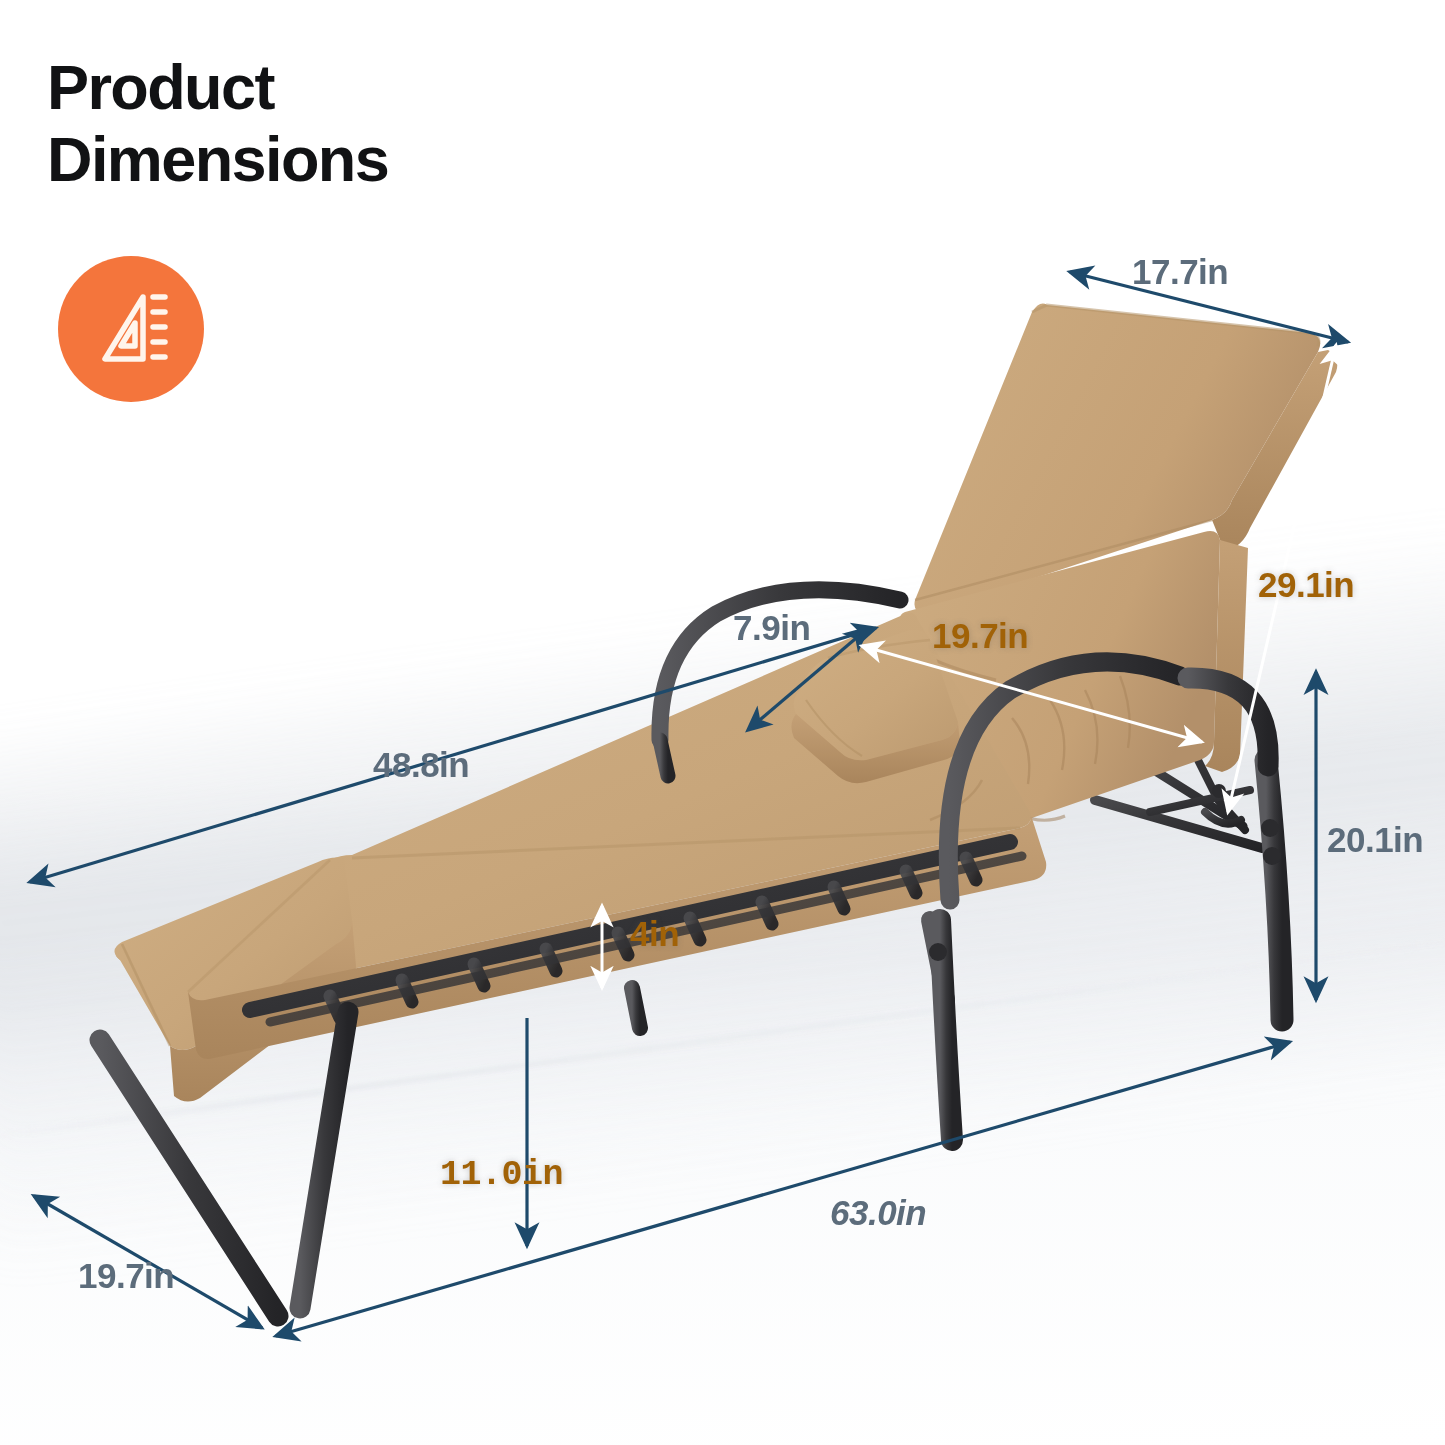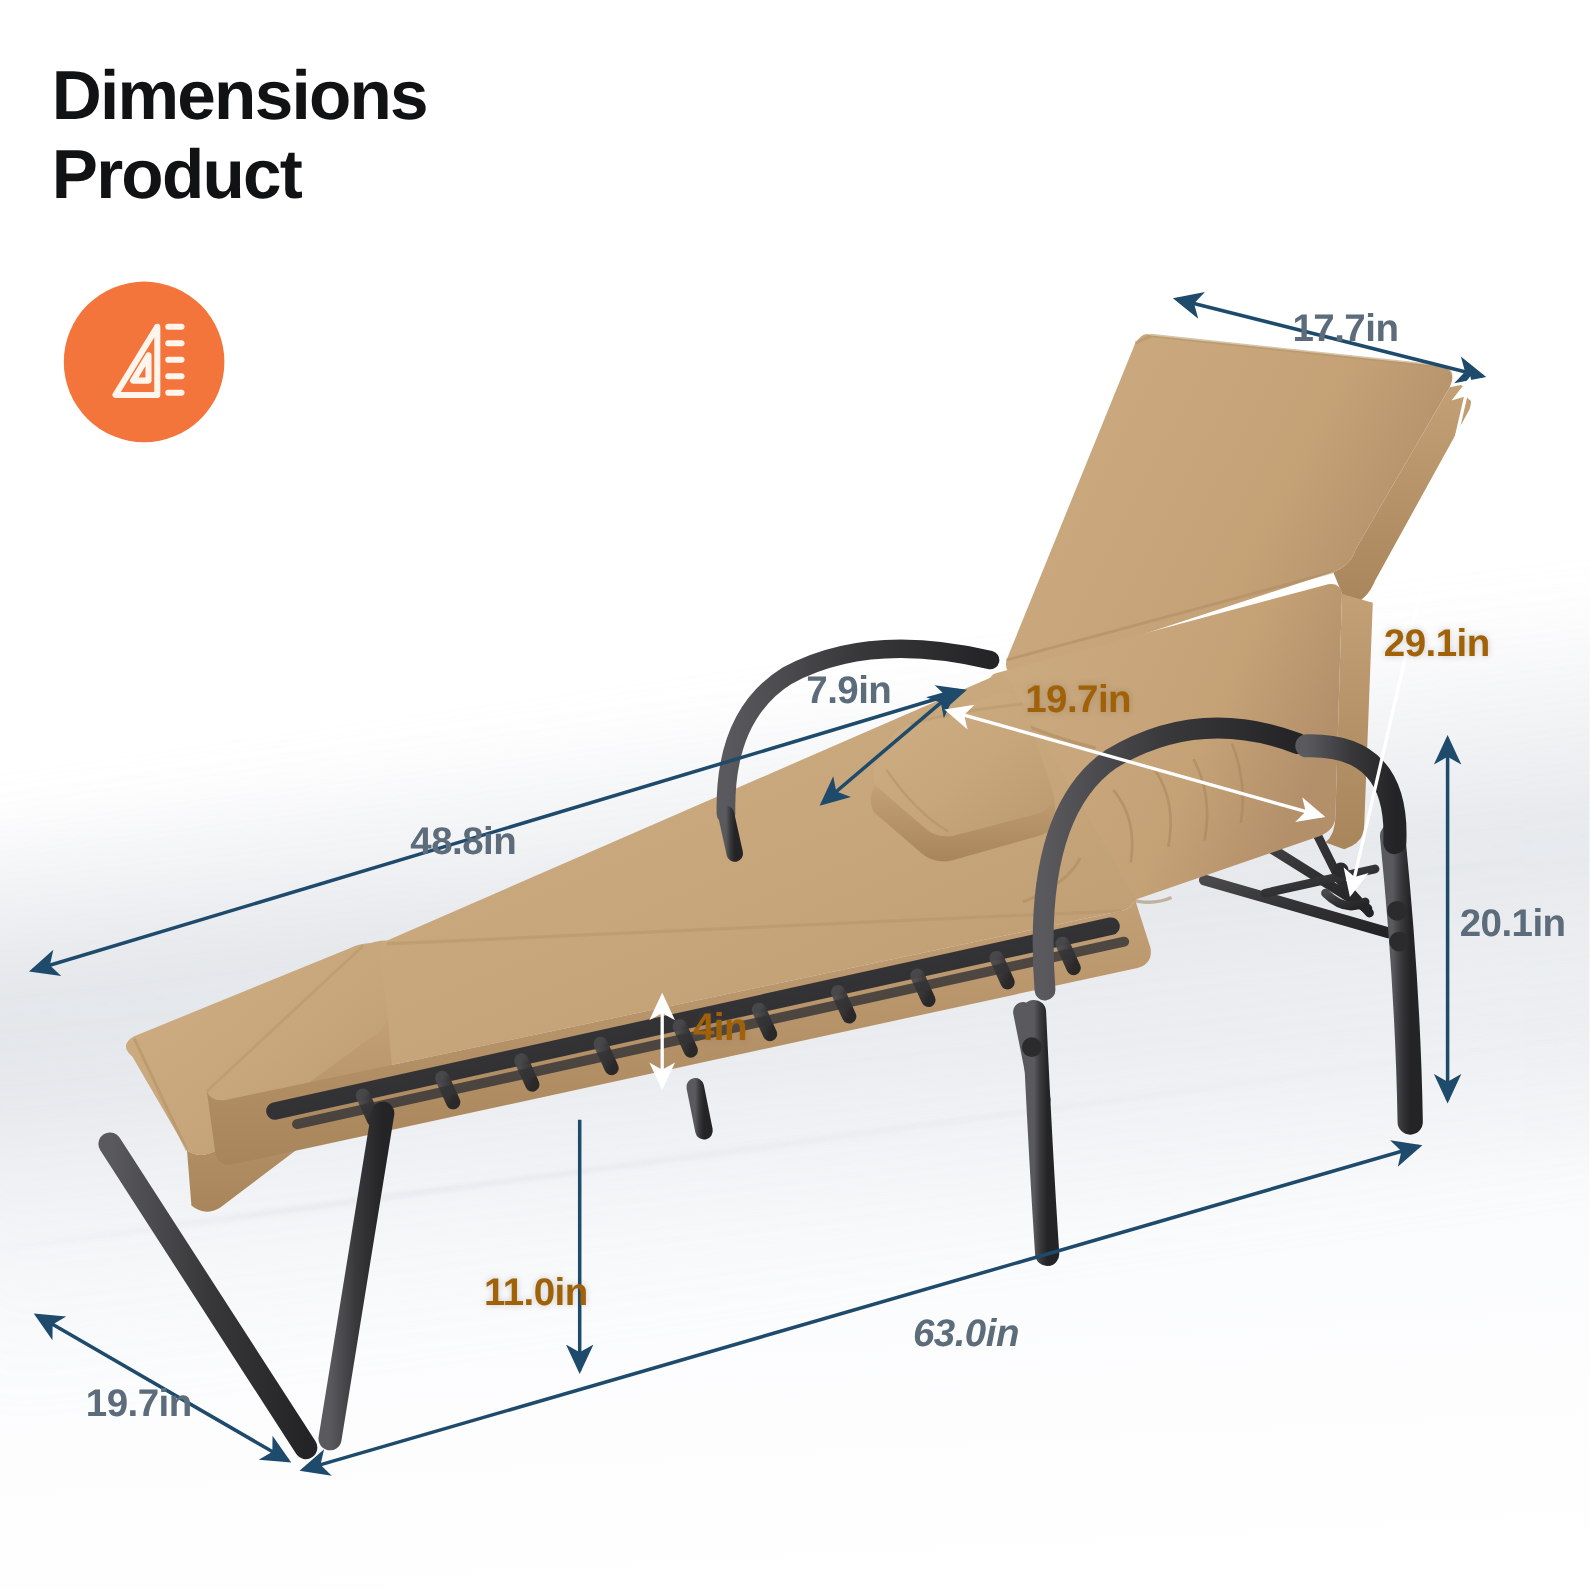--- a/index.html
+++ b/index.html
@@ -56,8 +56,8 @@
   <div class="floor-edge"></div>
 
   <div class="title">
+    <div>Product</div>
     <div>Dimensions</div>
-    <div>Product</div>
   </div>
 
   <div class="badge">

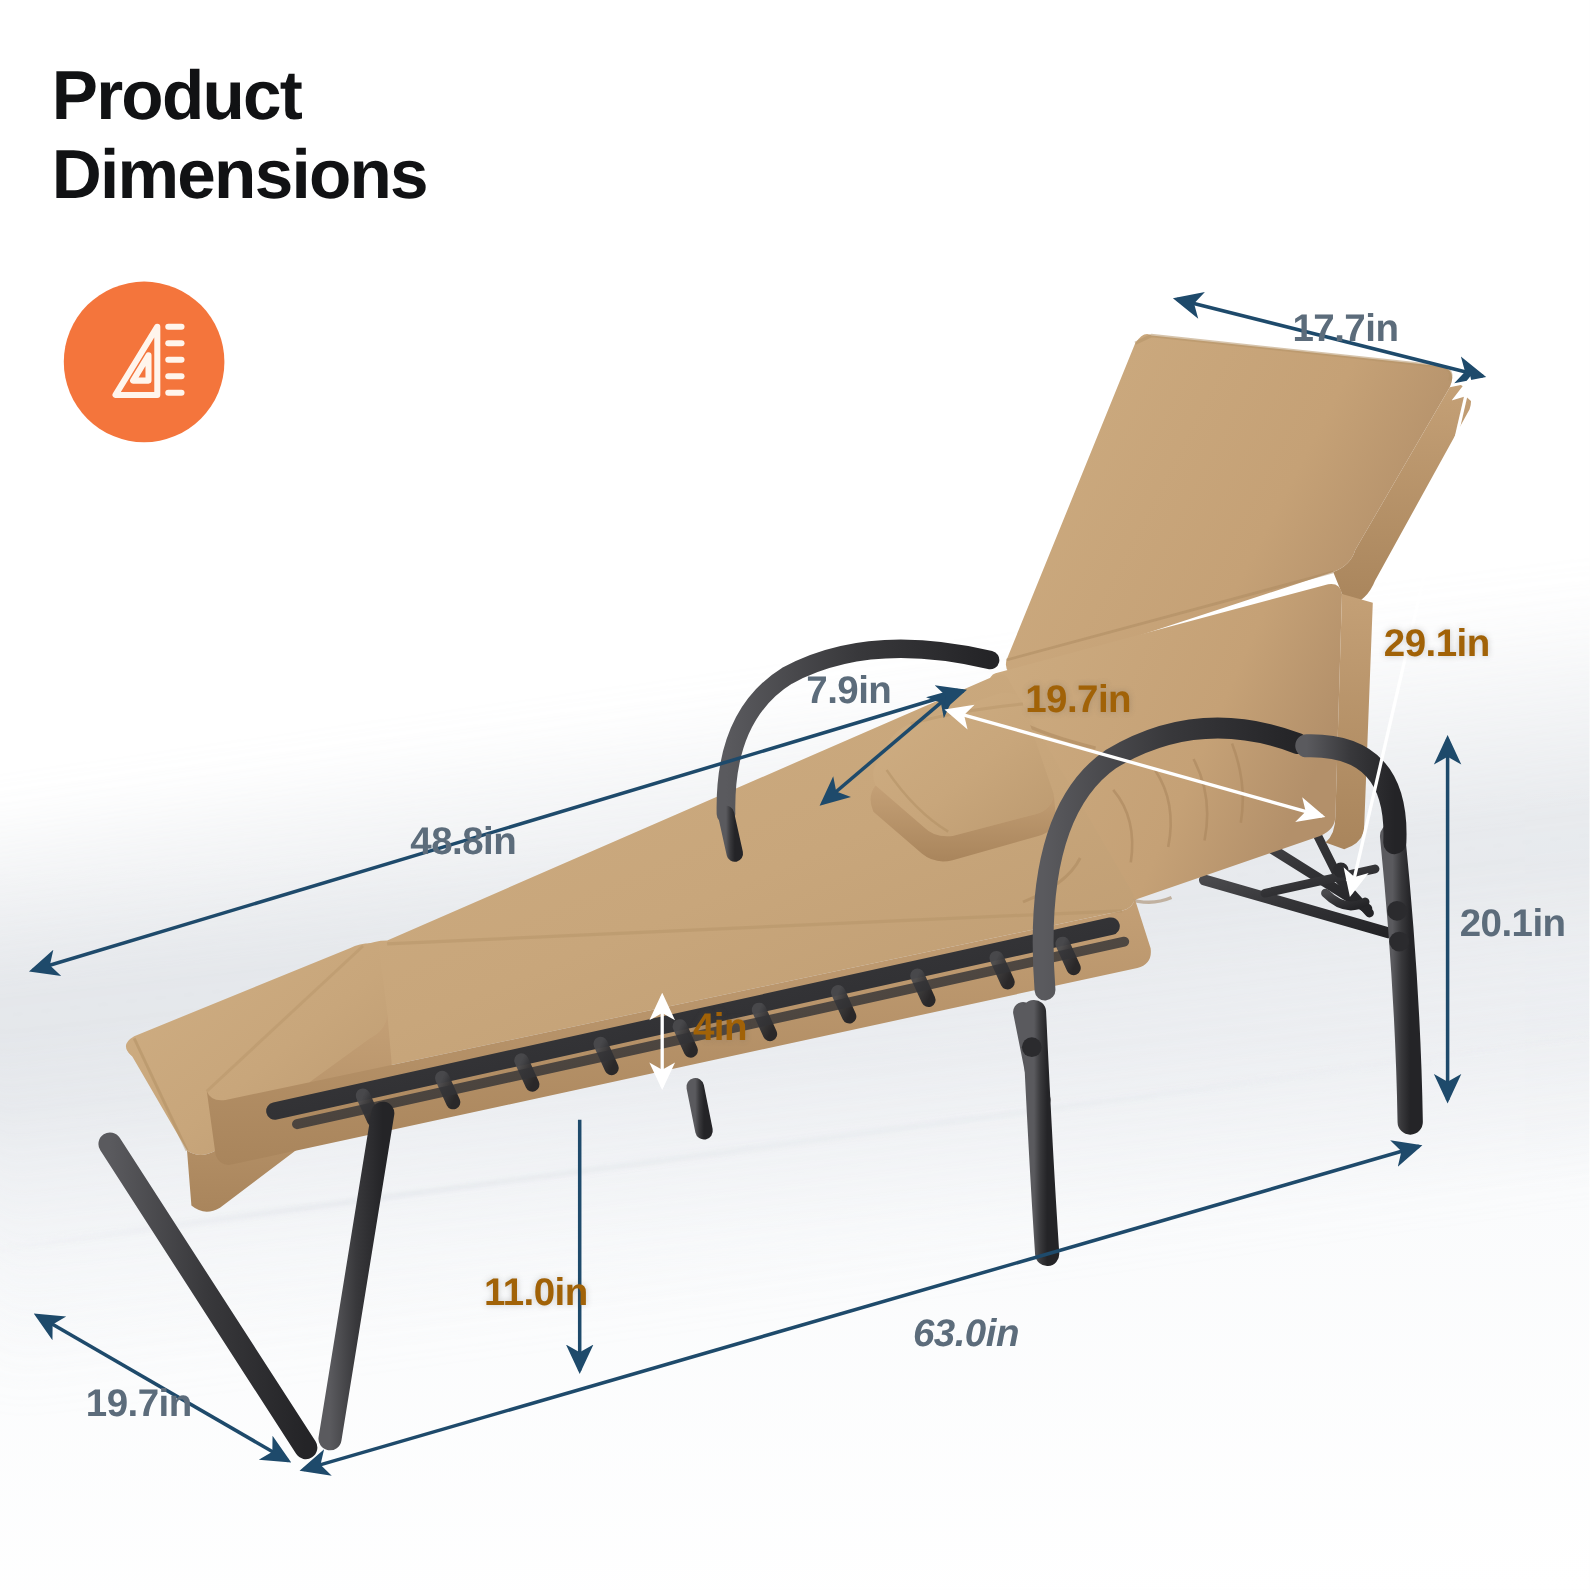--- a/index.html
+++ b/index.html
@@ -35,7 +35,7 @@
   .dim{position:absolute;font-size:35px;font-weight:700;letter-spacing:-0.5px;
        color:#5C6C7B;white-space:nowrap;}
   .dim.white{color:#a16207;text-shadow:0 0 6px rgba(90,90,90,.30);}
-  .dim.d177{left:1175px;top:252px;margin-top:27px;}
+  .dim.d177{left:1132px;top:252px;}
   .dim.d291{left:1258px;top:565px;}
   .dim.d197a{left:932px;top:616px;}
   .dim.d79 {left:733px;top:608px;}

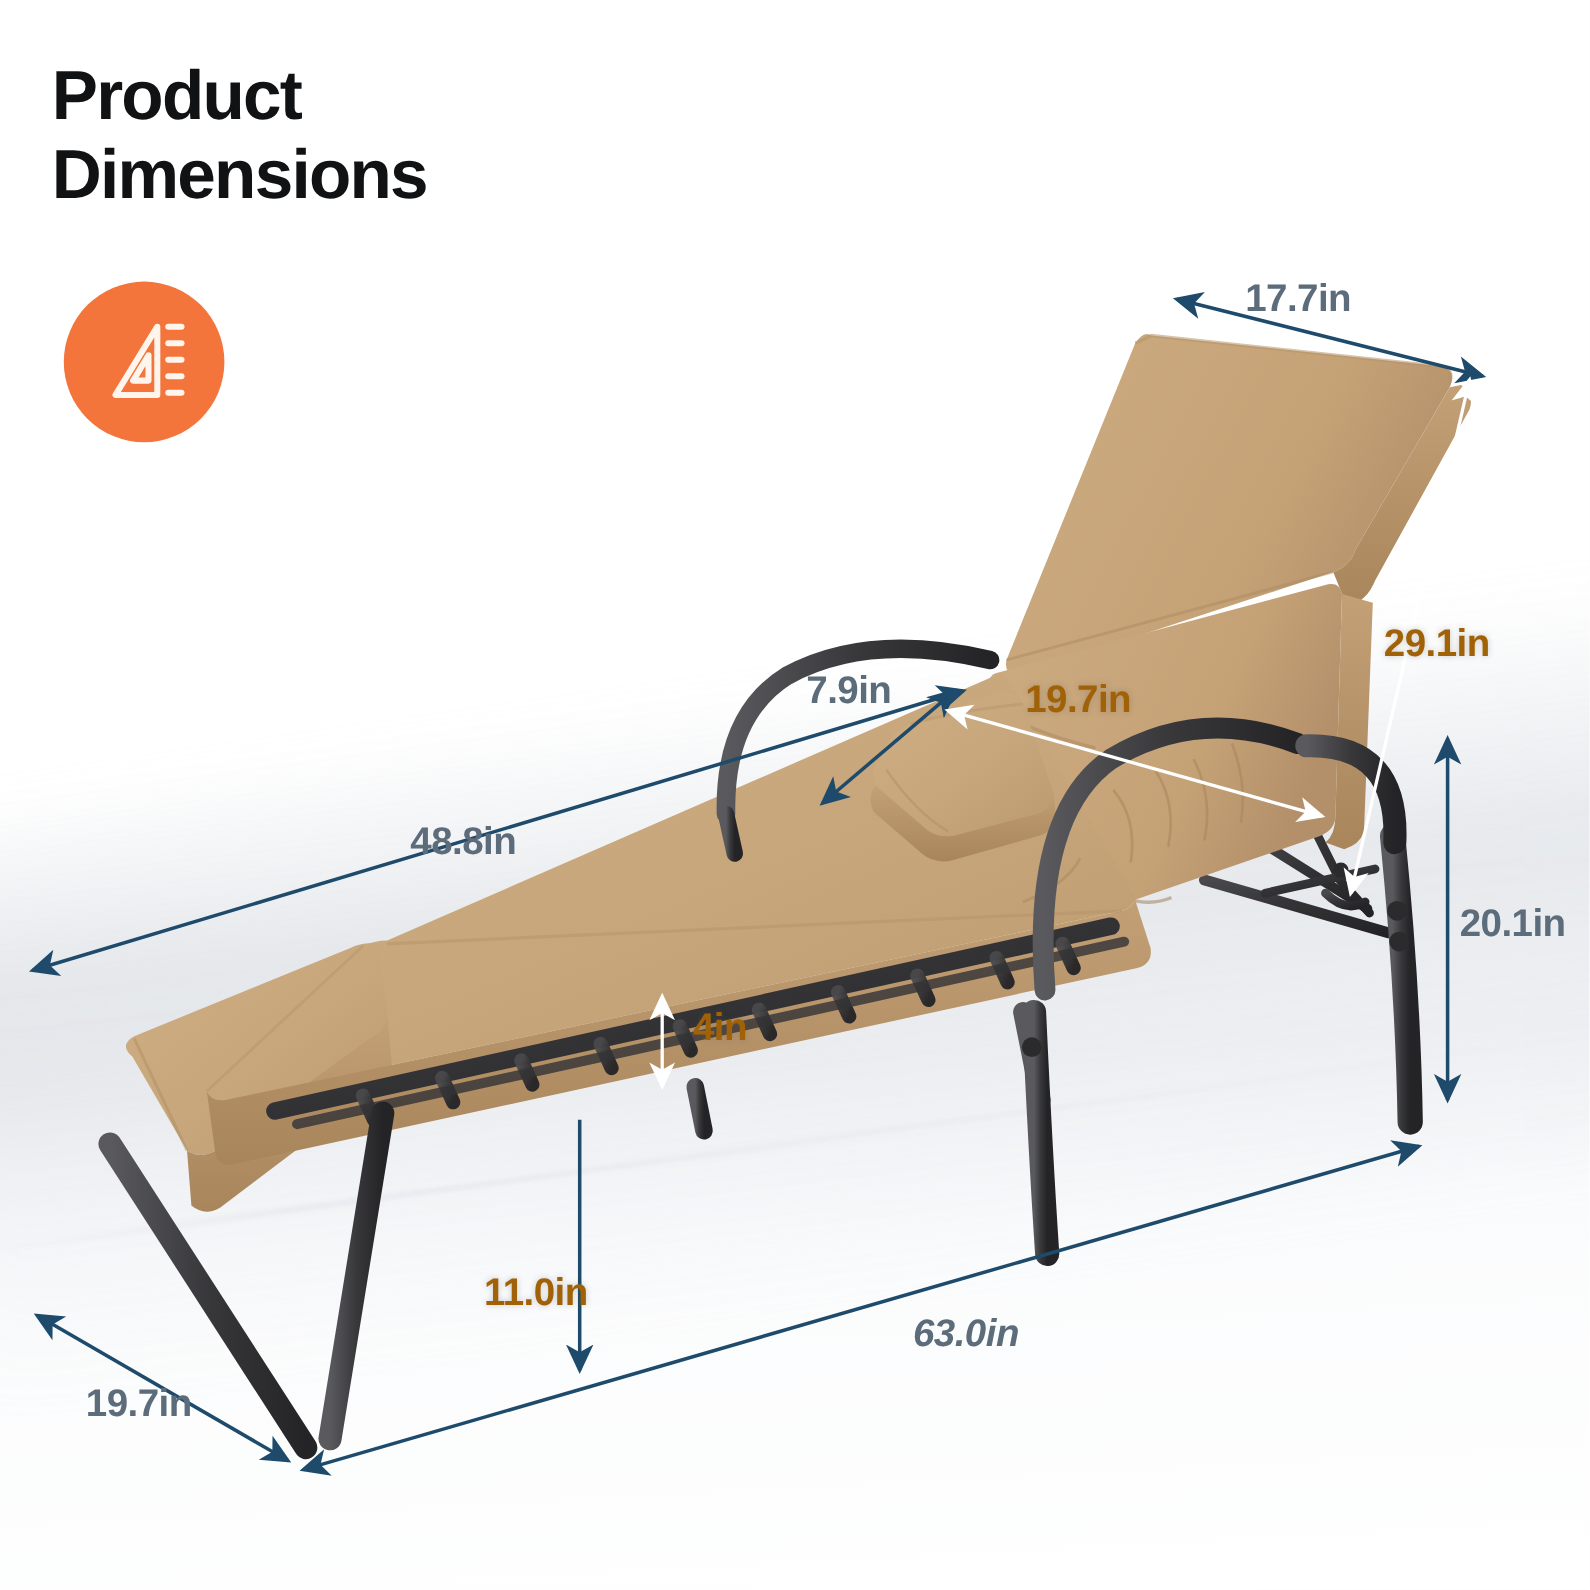--- a/index.html
+++ b/index.html
@@ -42,7 +42,7 @@
   .dim.d488{left:373px;top:745px;}
   .dim.d201{left:1327px;top:820px;}
   .dim.d4  {left:630px;top:914px;}
-  .dim.d110{left:440px;top:1155px;}
+  .dim.d110{left:440px;top:1155px;font-family:Liberation Mono, monospace;}
   .dim.d630{left:830px;top:1193px;font-style:italic;}
   .dim.d197b{left:78px;top:1256px;}
 </style>

